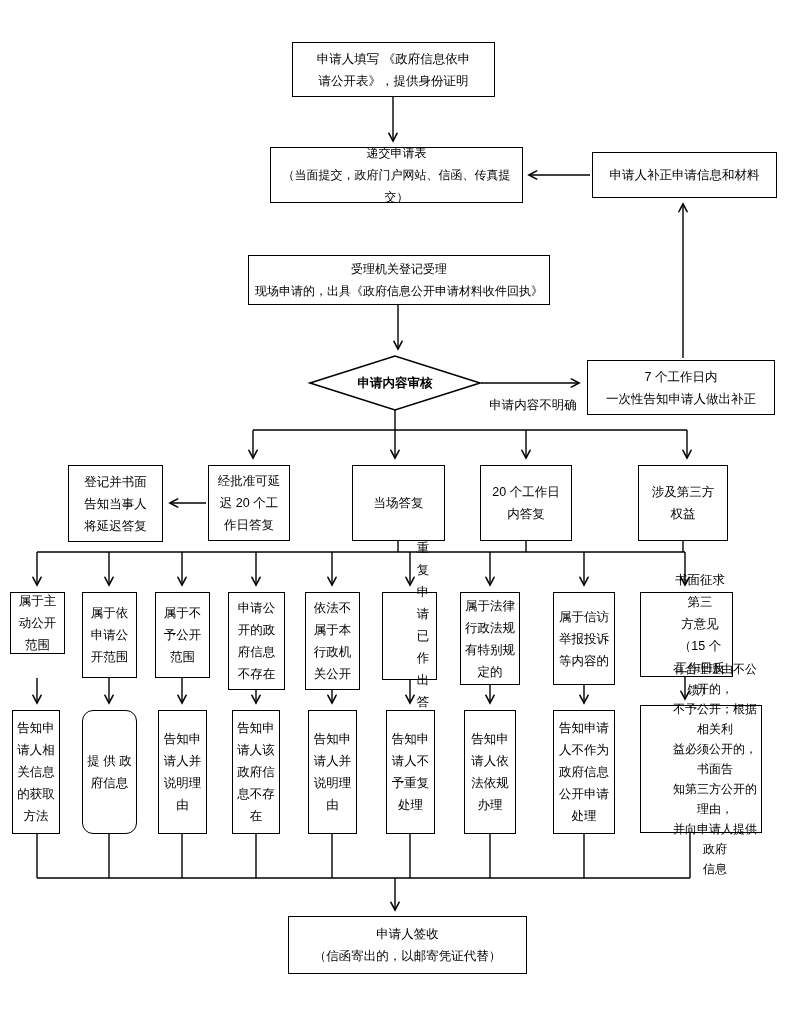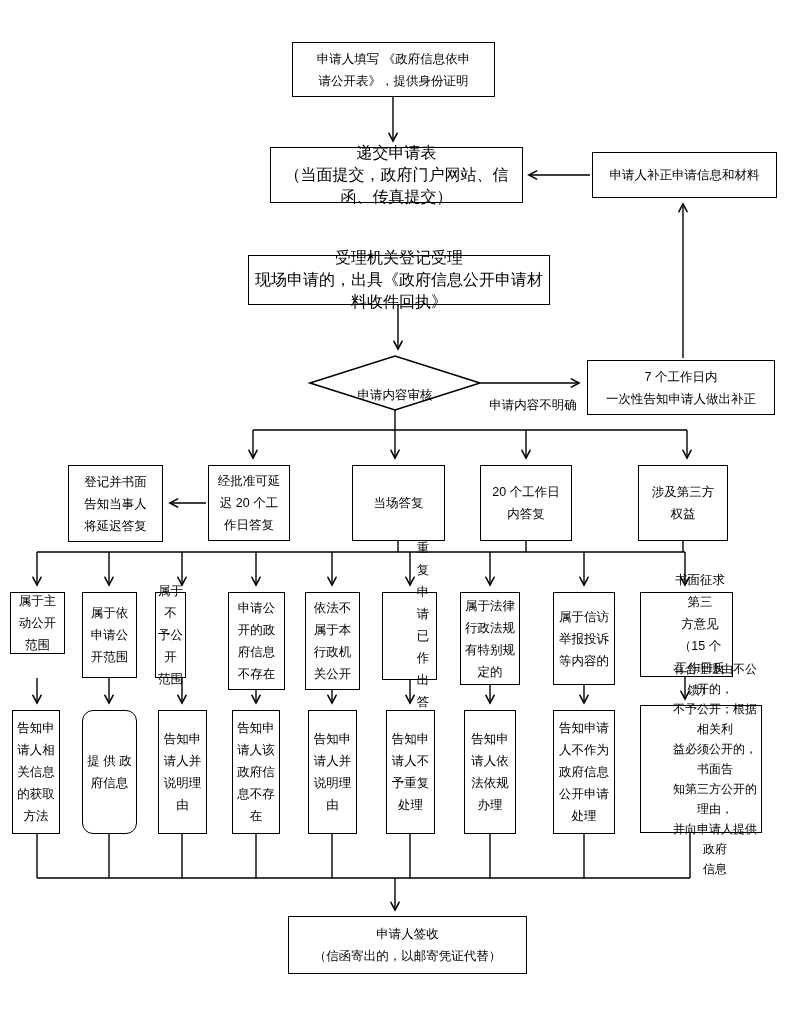--- a/index.html
+++ b/index.html
@@ -13,7 +13,7 @@
     display:flex;align-items:center;justify-content:center;text-align:center;
     white-space:pre-line;font-size:12.5px;line-height:22px;padding:1px;
   }
-  .sm{font-size:16px;}
+  .sm{font-size:12px;}
   .thin{font-size:12px;line-height:20px;padding-left:29px;}
   .floating{
     position:absolute;box-sizing:border-box;background:transparent;border:none;

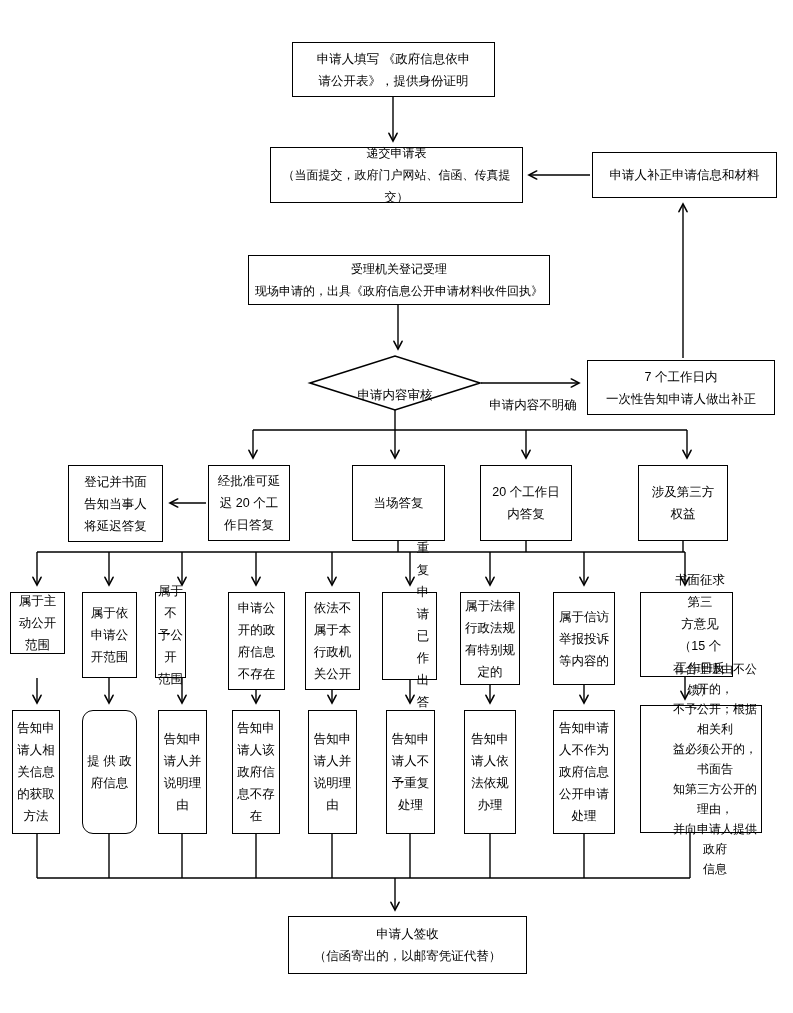--- a/index.html
+++ b/index.html
@@ -99,7 +99,7 @@
   <div class="node sm" style="left:248px;top:255px;width:302px;height:50px;">受理机关登记受理
 现场申请的，出具《政府信息公开申请材料收件回执》</div>
 
-  <div class="floating" style="left:330px;top:384px;width:130px;height:22px;">申请内容审核</div>
+  <div class="floating" style="left:330px;top:372px;width:130px;height:22px;font-weight:bold;">申请内容审核</div>
 
   <div class="floating" style="left:487px;top:396px;width:92px;height:18px;">申请内容不明确</div>
 

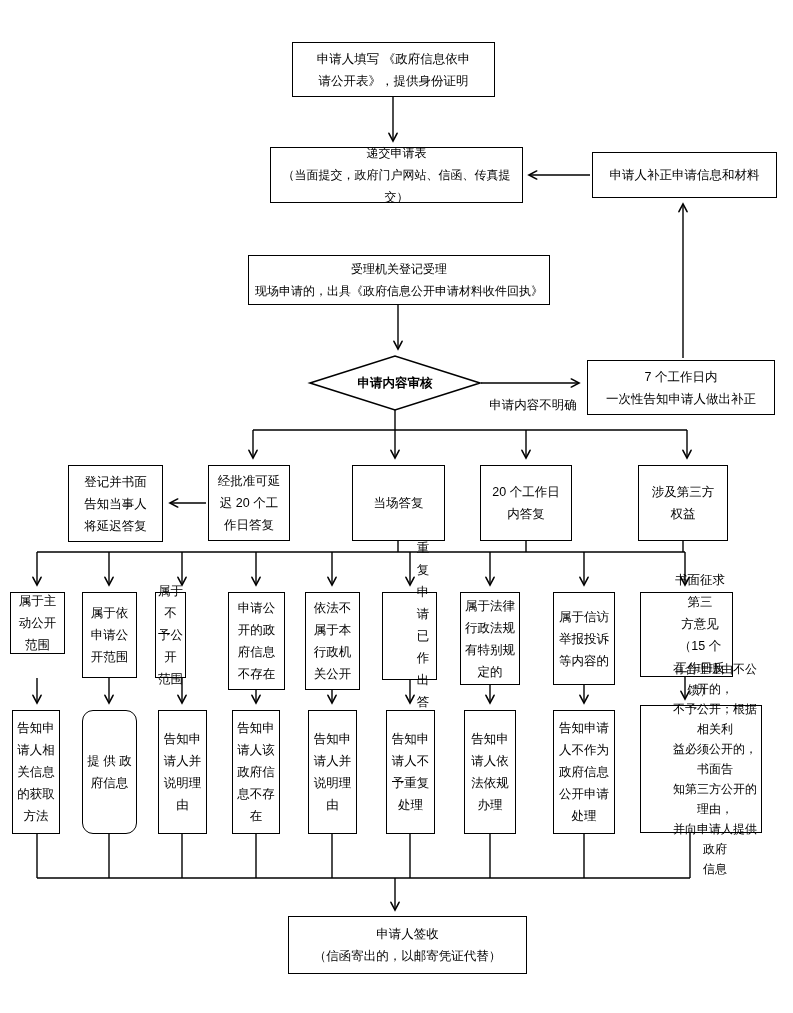--- a/index.html
+++ b/index.html
@@ -124,7 +124,7 @@
   <div class="node" style="left:82px;top:592px;width:55px;height:86px;">属于依
 申请公
 开范围</div>
-  <div class="node" style="left:155px;top:592px;width:31px;height:86px;">属于不
+  <div class="node" style="left:155px;top:592px;width:55px;height:86px;">属于不
 予公开
 范围</div>
   <div class="node" style="left:228px;top:592px;width:57px;height:98px;">申请公

